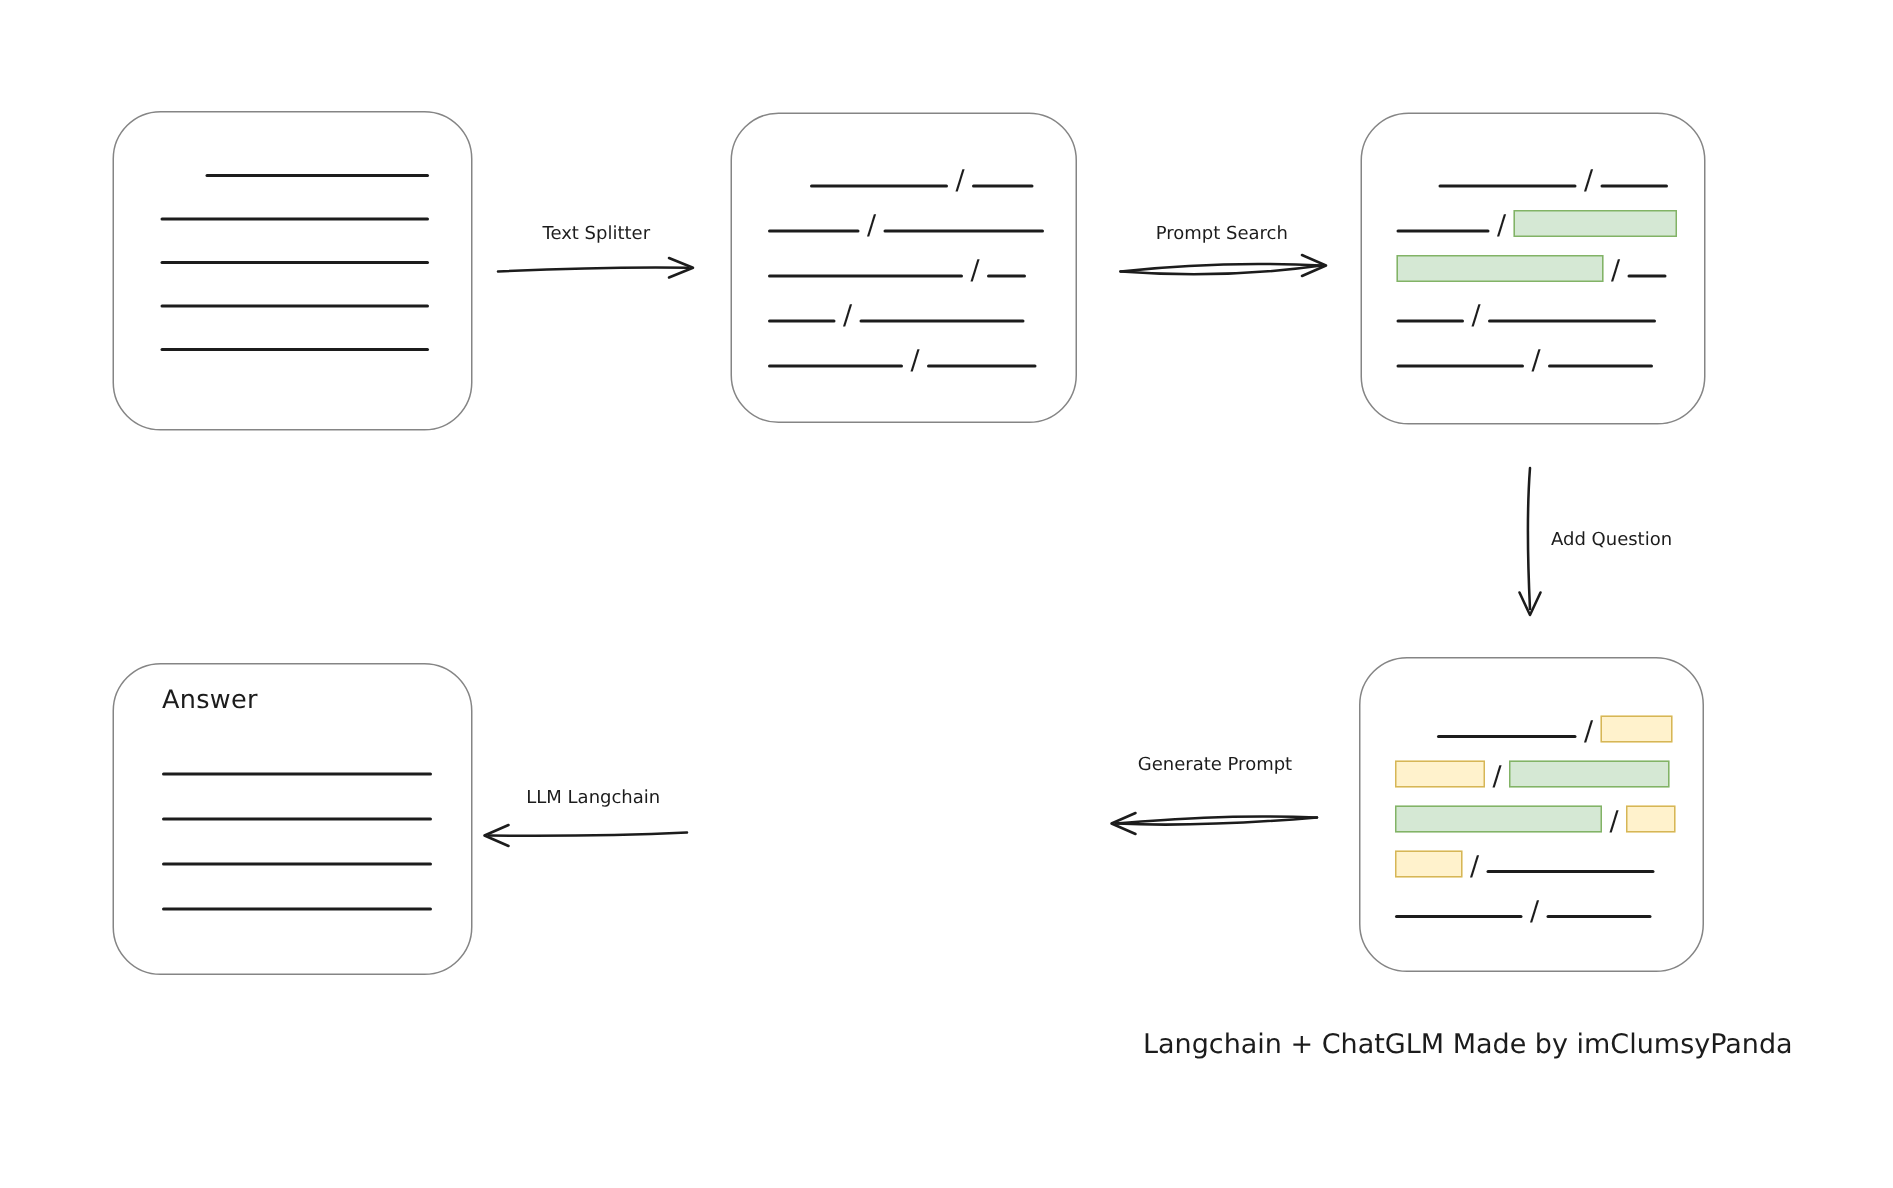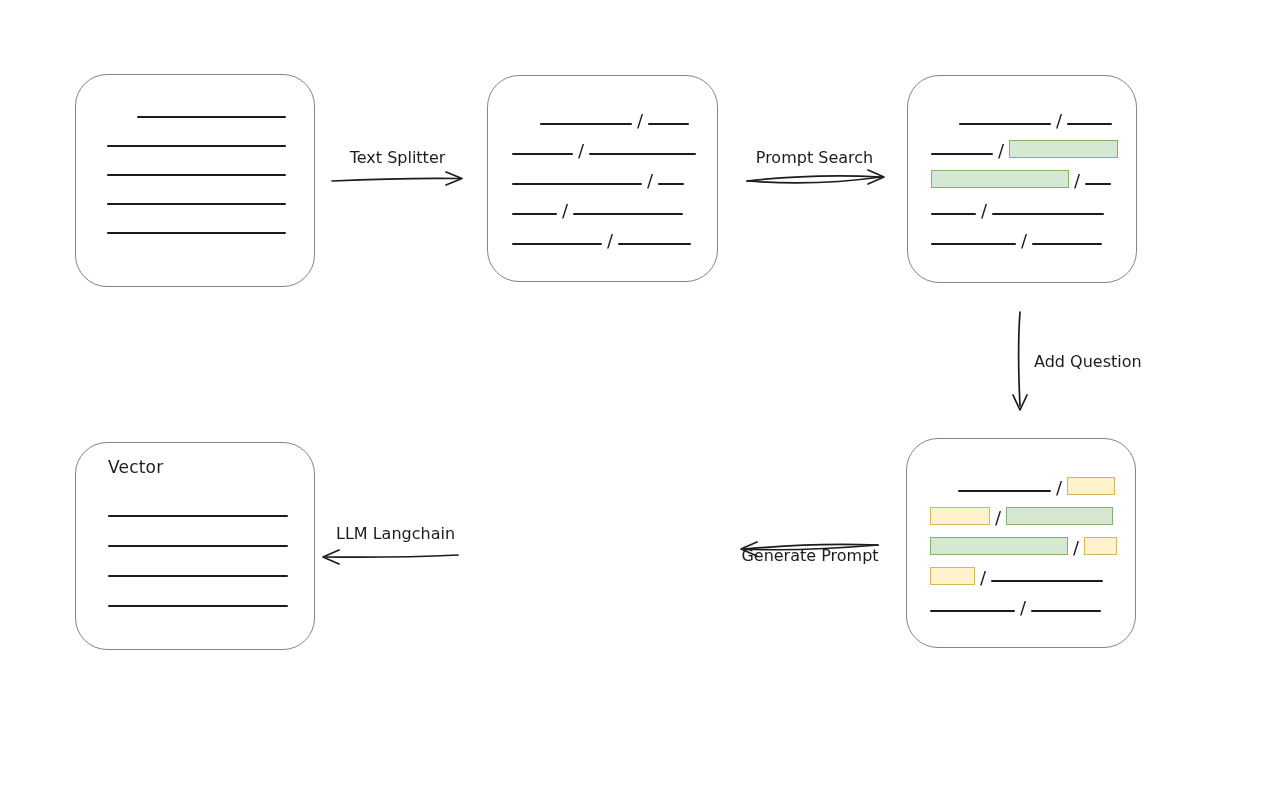--- a/index.html
+++ b/index.html
@@ -59,7 +59,7 @@
   .heading { font-size: 17px; letter-spacing: 0.2px; }
   .arrow-label {
     position: absolute;
-    font-size: 16px;
+    font-size: 12px;
     text-align: center;
     white-space: nowrap;
   }

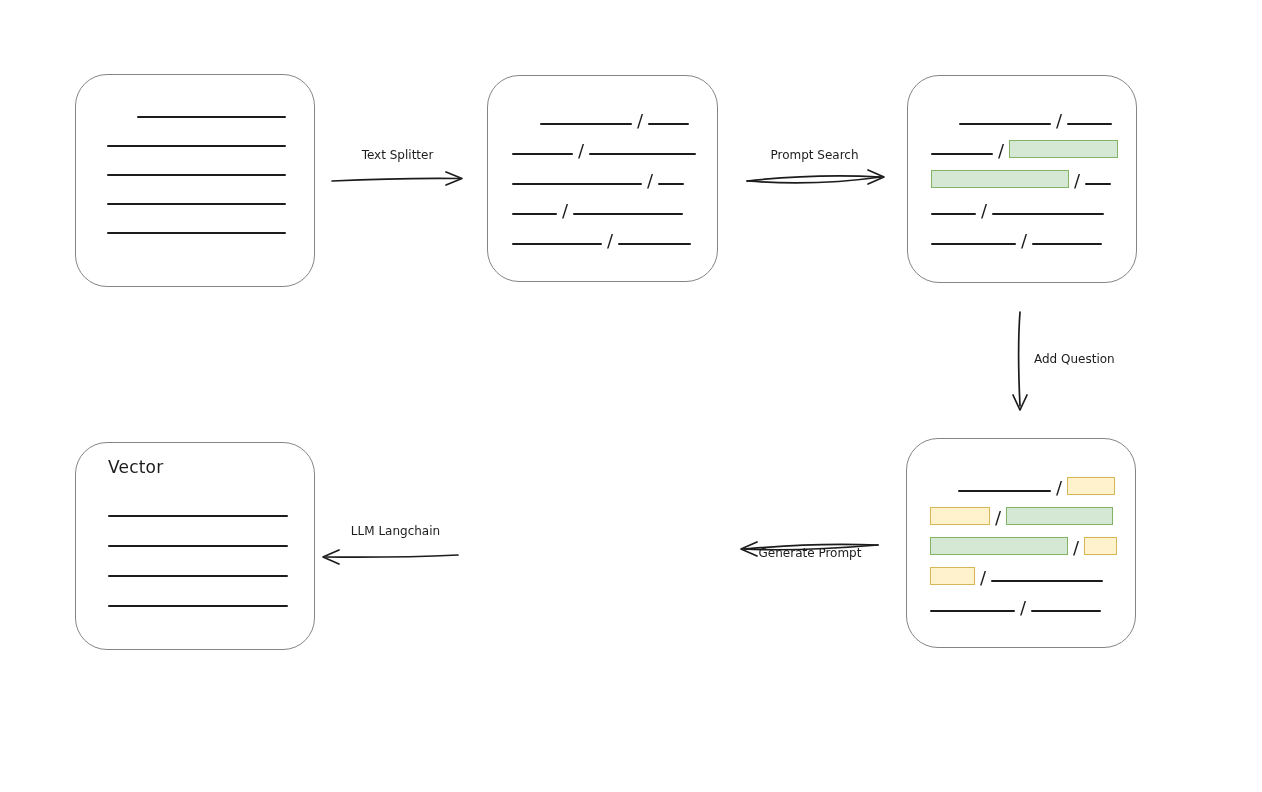--- a/index.html
+++ b/index.html
@@ -205,7 +205,7 @@
 
   <div class="box" style="left:75px; top:442px; width:240px; height:208px;">
     <div style="padding:14px 0 0 32px;">
-      <div class="heading">Vector</div>
+      <div class="heading">Answer</div>
       <div class="rows" style="margin-top:14px;">
           <div class="row" style="padding-left: 0px;">
             <span class="seg-line" style="width: 180px;"></span>

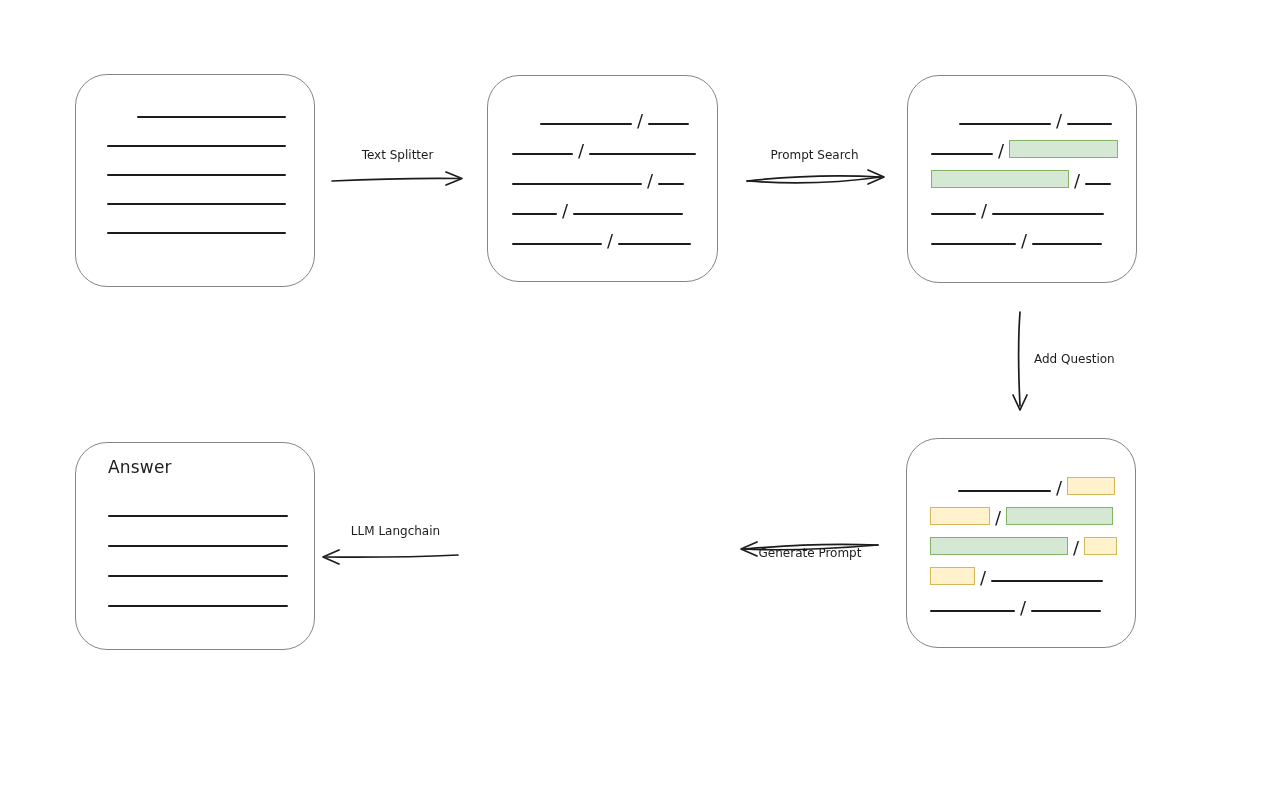--- a/index.html
+++ b/index.html
@@ -251,7 +251,7 @@
   <div class="arrow-label" style="left:330px; top:148px; width:135px;">Text Splitter</div>
   <div class="arrow-label" style="left:742px; top:148px; width:145px;">Prompt Search</div>
   <div class="arrow-label" style="left:1034px; top:352px; text-align:left;">Add Question</div>
-  <div class="arrow-label" style="left:735px; top:546px; width:150px;">Generate Prompt</div>
+  <div class="arrow-label" style="left:735px; top:502px; width:150px;">Generate Prompt</div>
   <div class="arrow-label" style="left:328px; top:524px; width:135px;">LLM Langchain</div>
 
 </div>

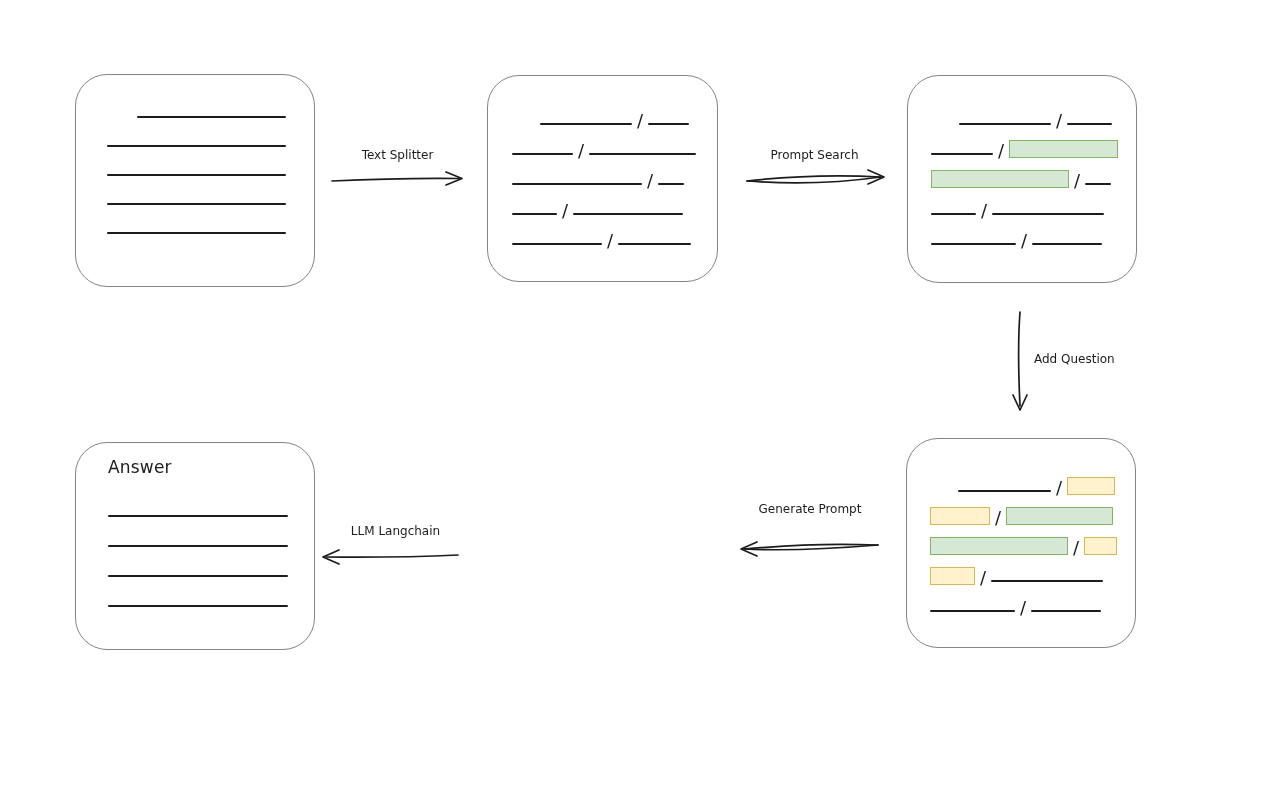--- a/index.html
+++ b/index.html
@@ -254,6 +254,7 @@
   <div class="arrow-label" style="left:735px; top:502px; width:150px;">Generate Prompt</div>
   <div class="arrow-label" style="left:328px; top:524px; width:135px;">LLM Langchain</div>
 
+  <div class="caption">Langchain + ChatGLM Made by imClumsyPanda</div>
 </div>
 
 </body></html>

